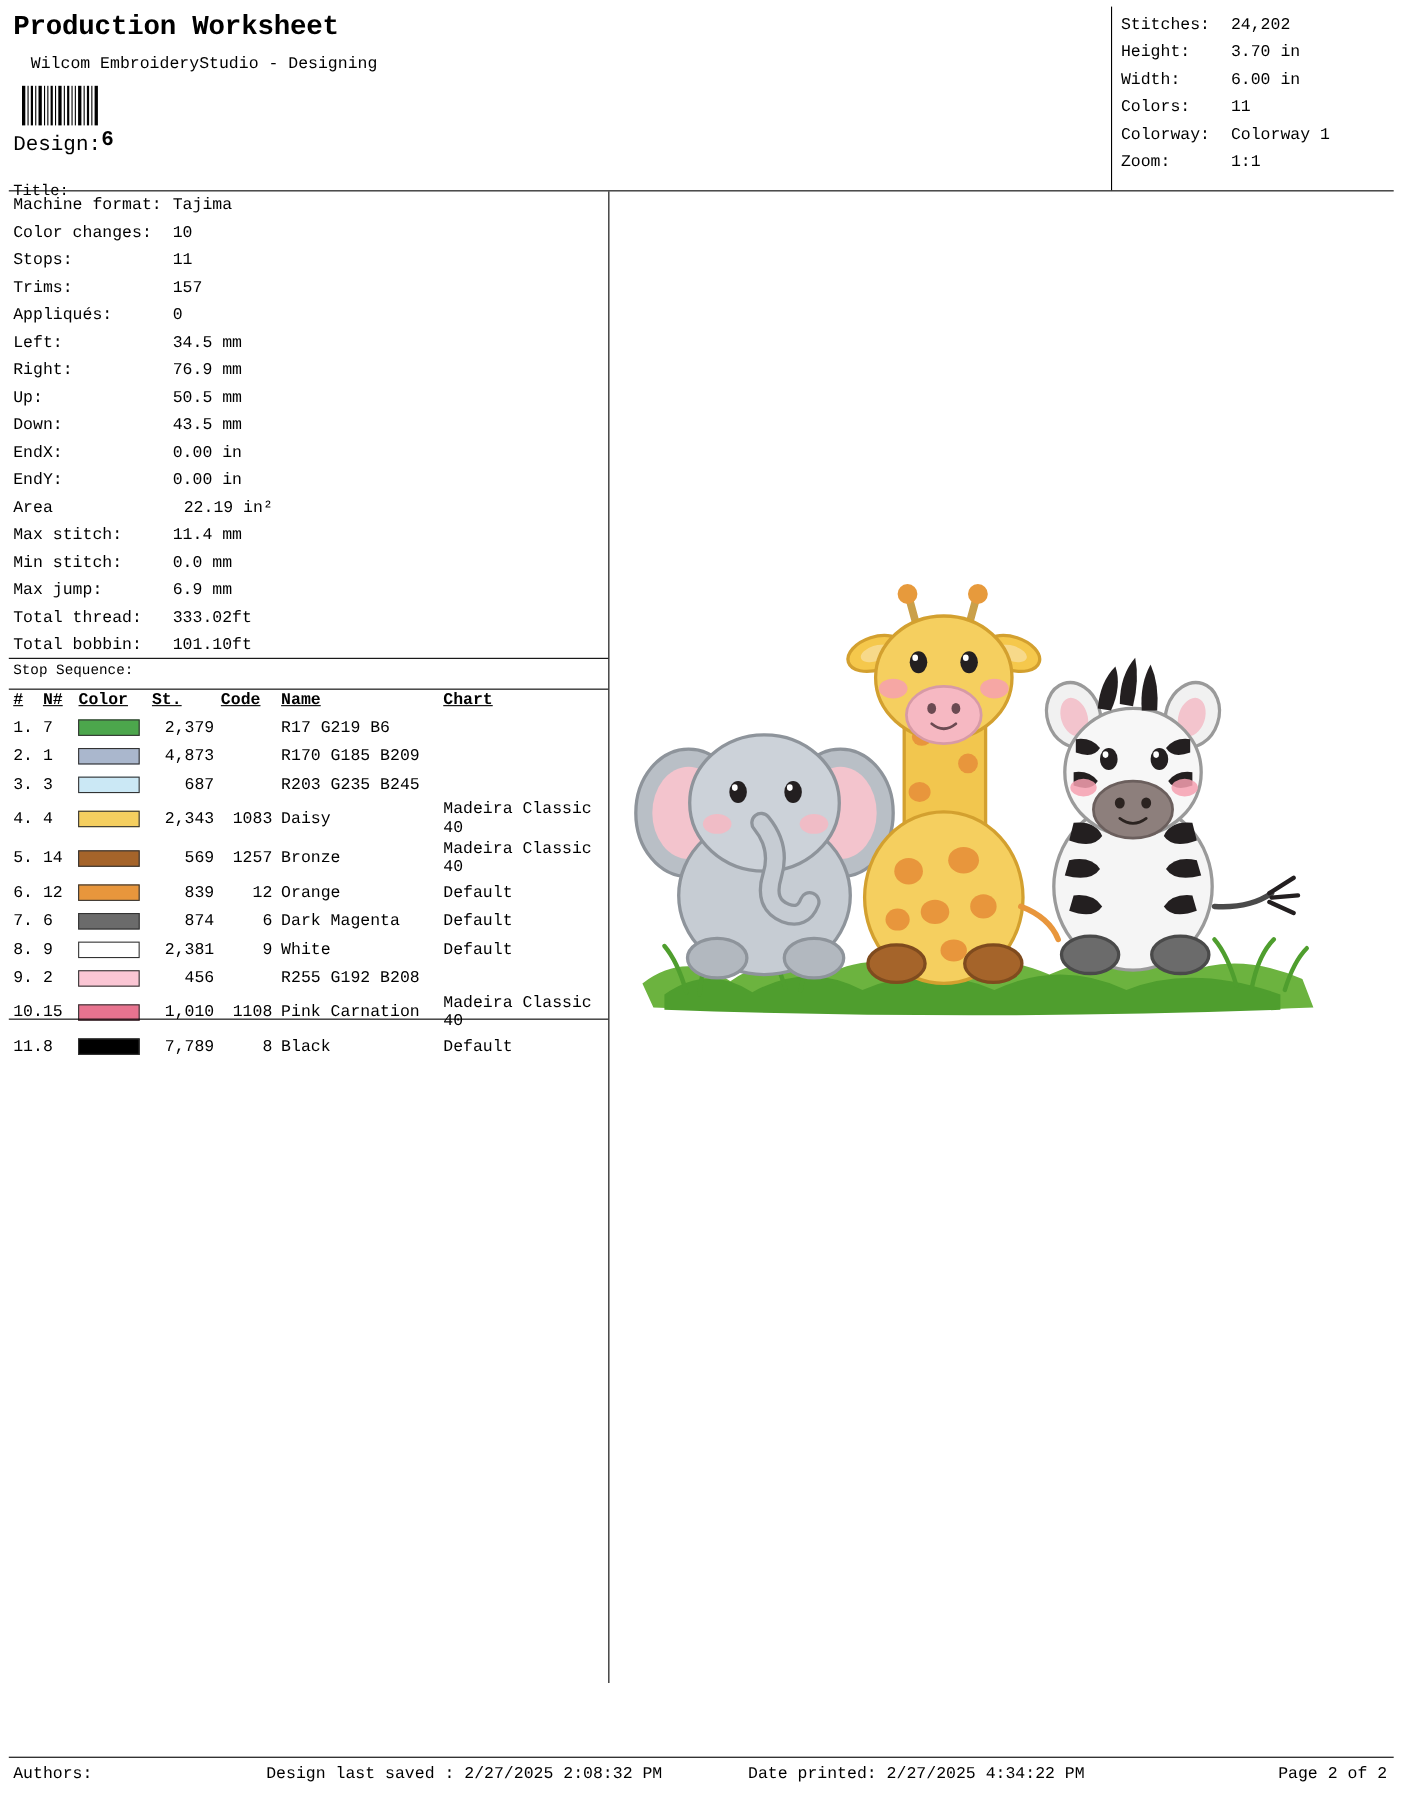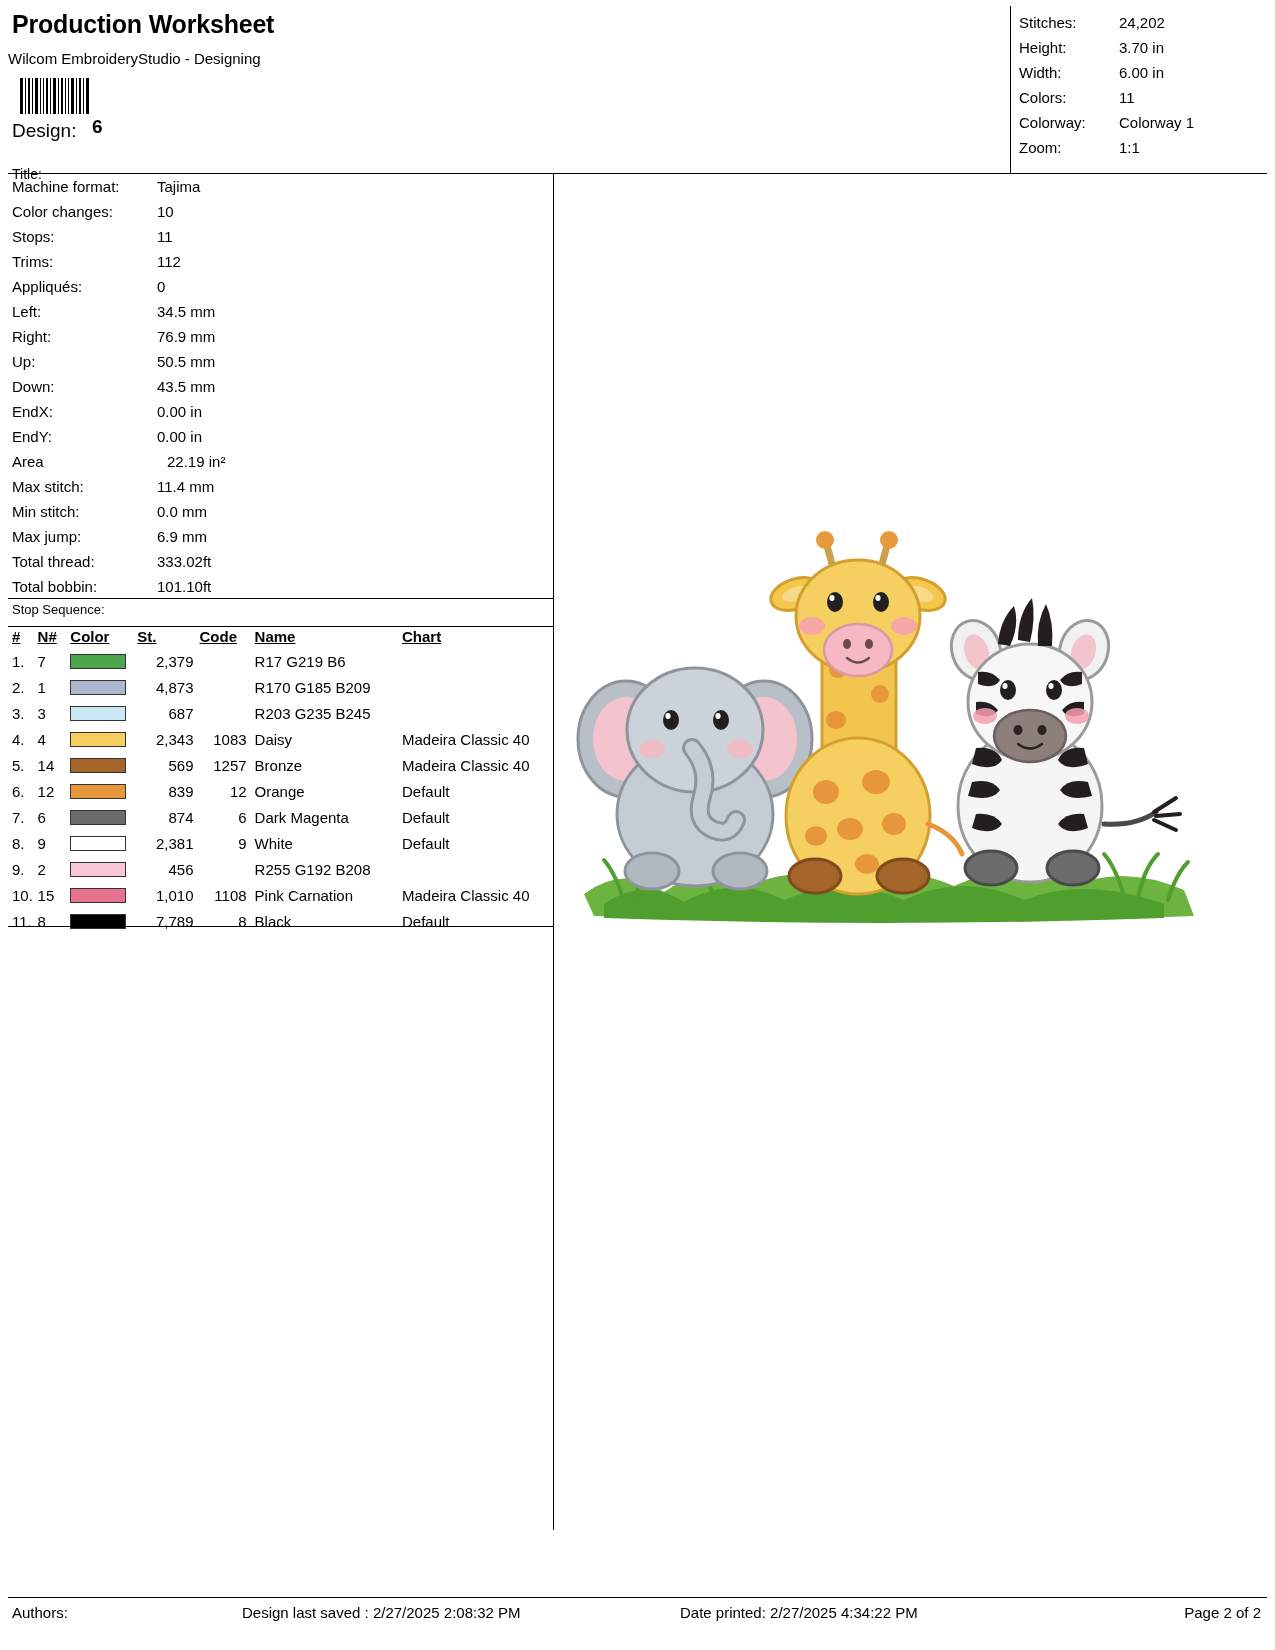--- a/index.html
+++ b/index.html
@@ -18,6 +18,7 @@
     box-sizing: border-box;
     background: #fff;
     overflow: hidden;
+    font-family: Liberation Mono, monospace;
   }
 
   

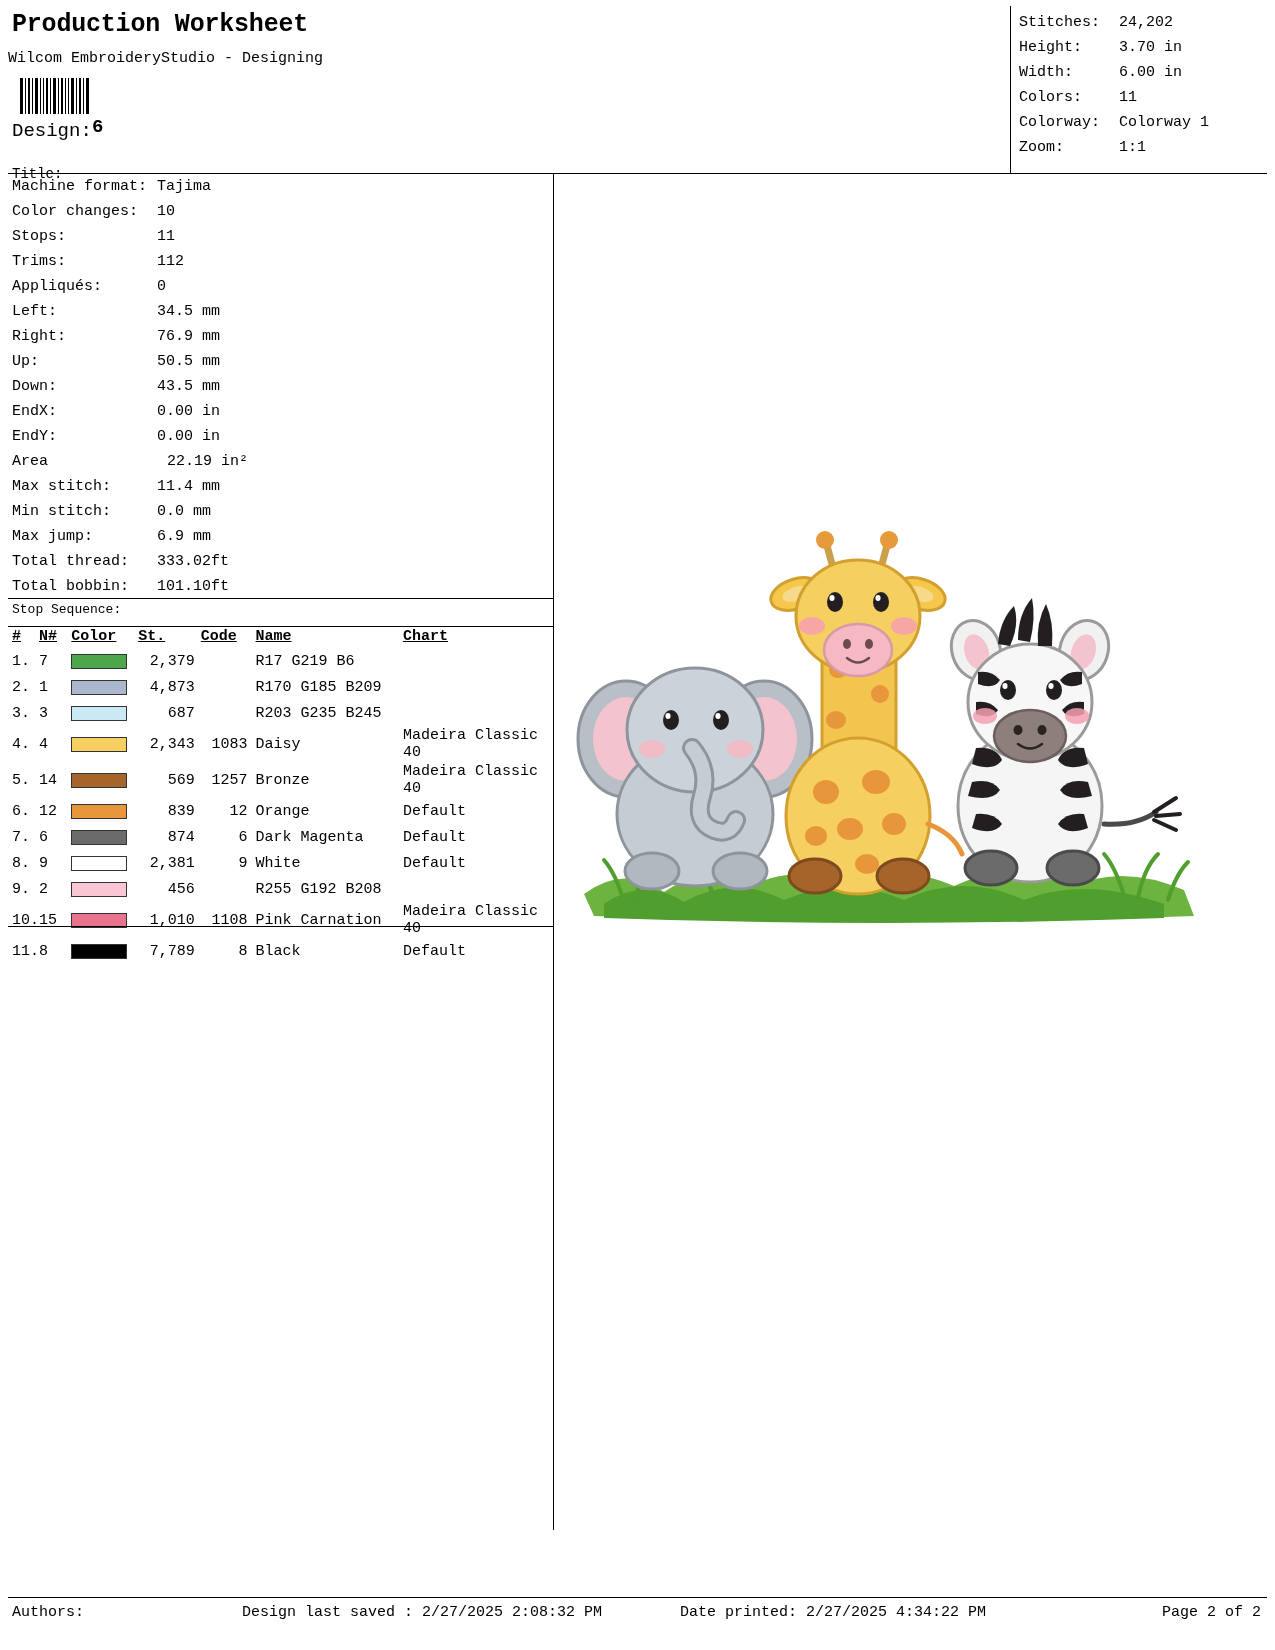--- a/index.html
+++ b/index.html
@@ -41,7 +41,7 @@
   }
   .wsSub {
     position: absolute;
-    left: 0;
+    left: 20px;
     top: 44px;
     font-size: 15px;
   }

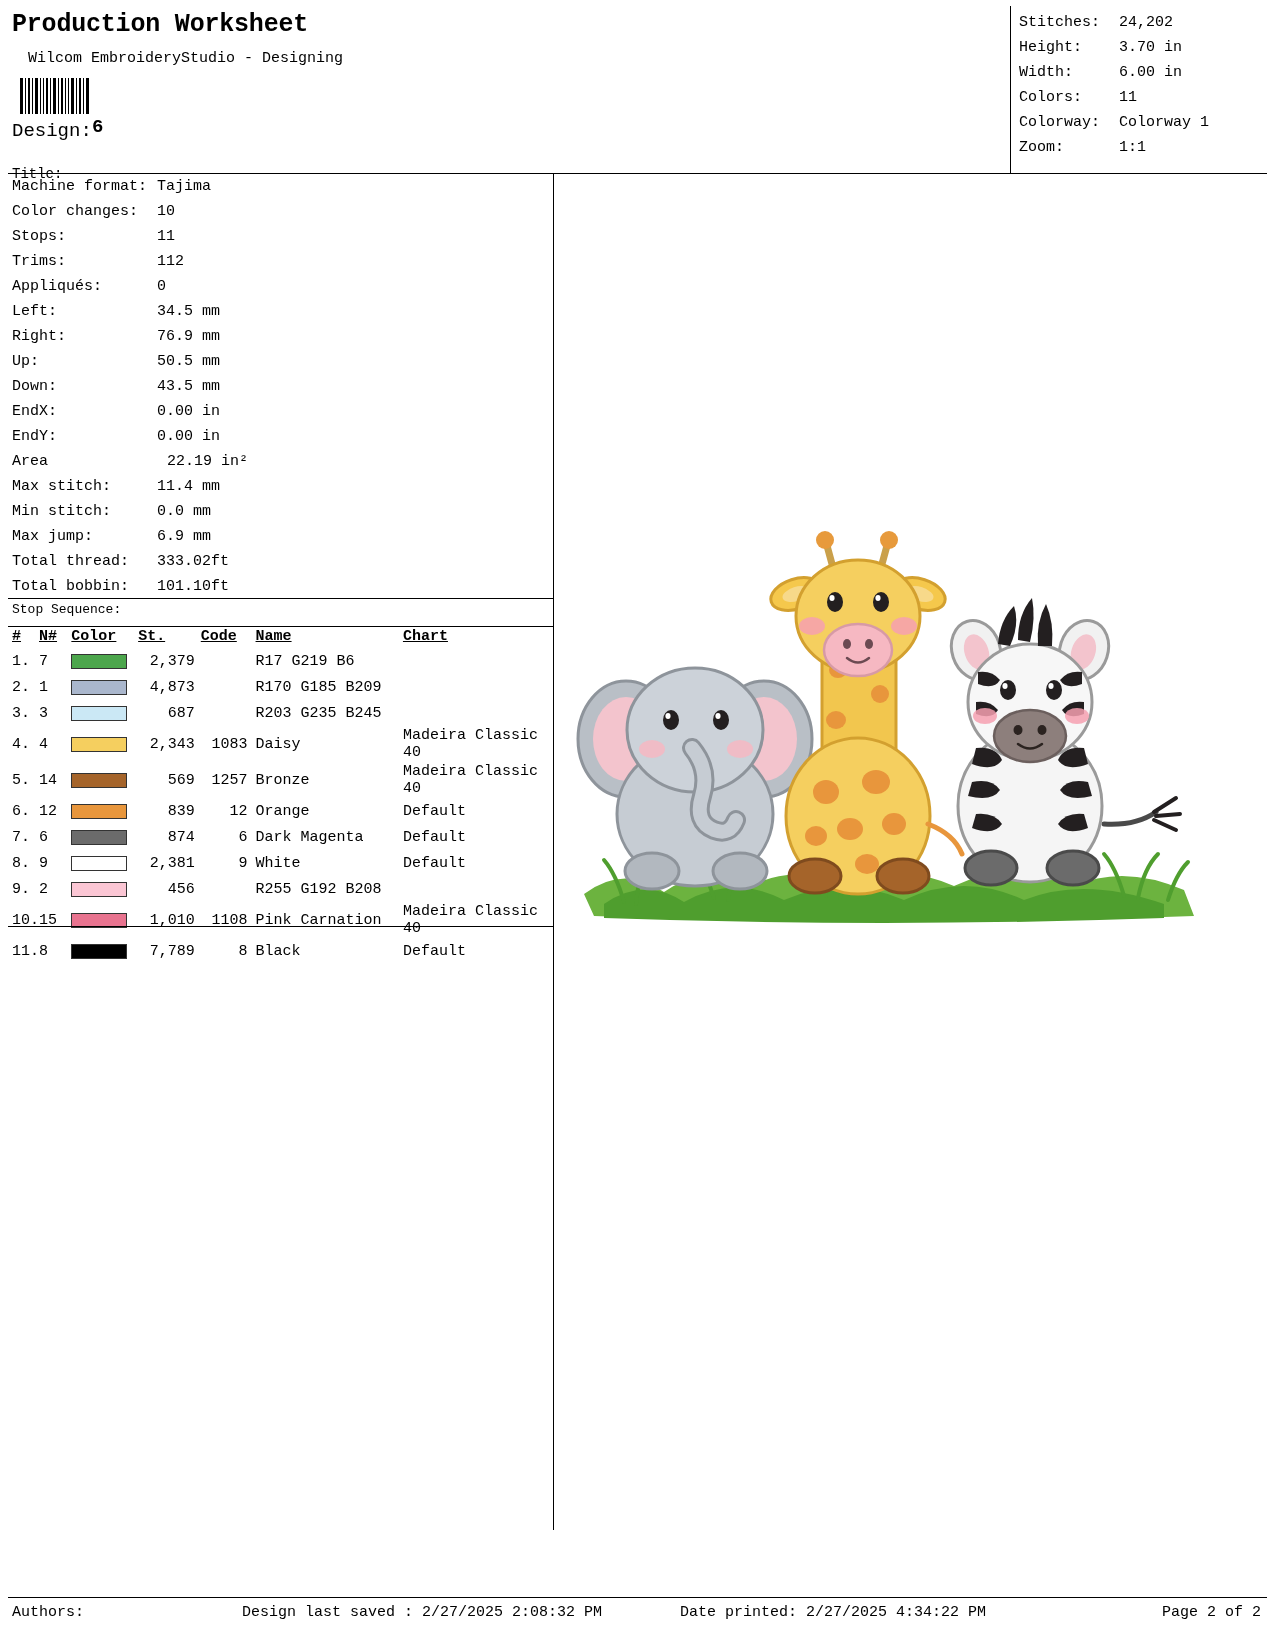--- a/index.html
+++ b/index.html
@@ -300,7 +300,7 @@
       </div>
       <div class="row">
         <span class="k">Trims:</span>
-        <span class="v">112</span>
+        <span class="v">157</span>
       </div>
       <div class="row">
         <span class="k">Appliqués:</span>

